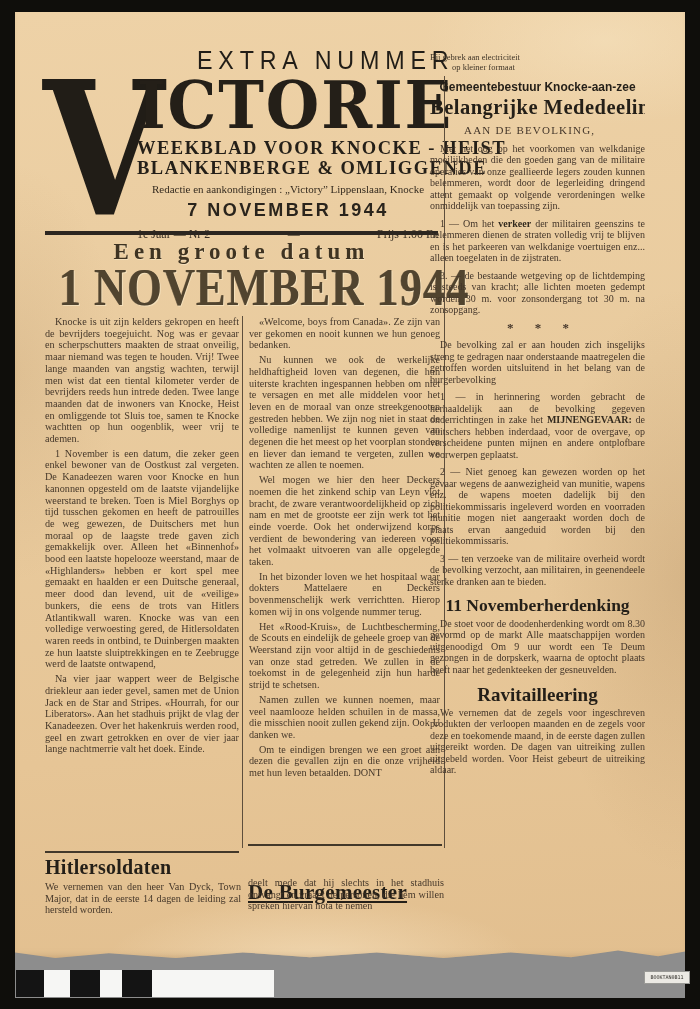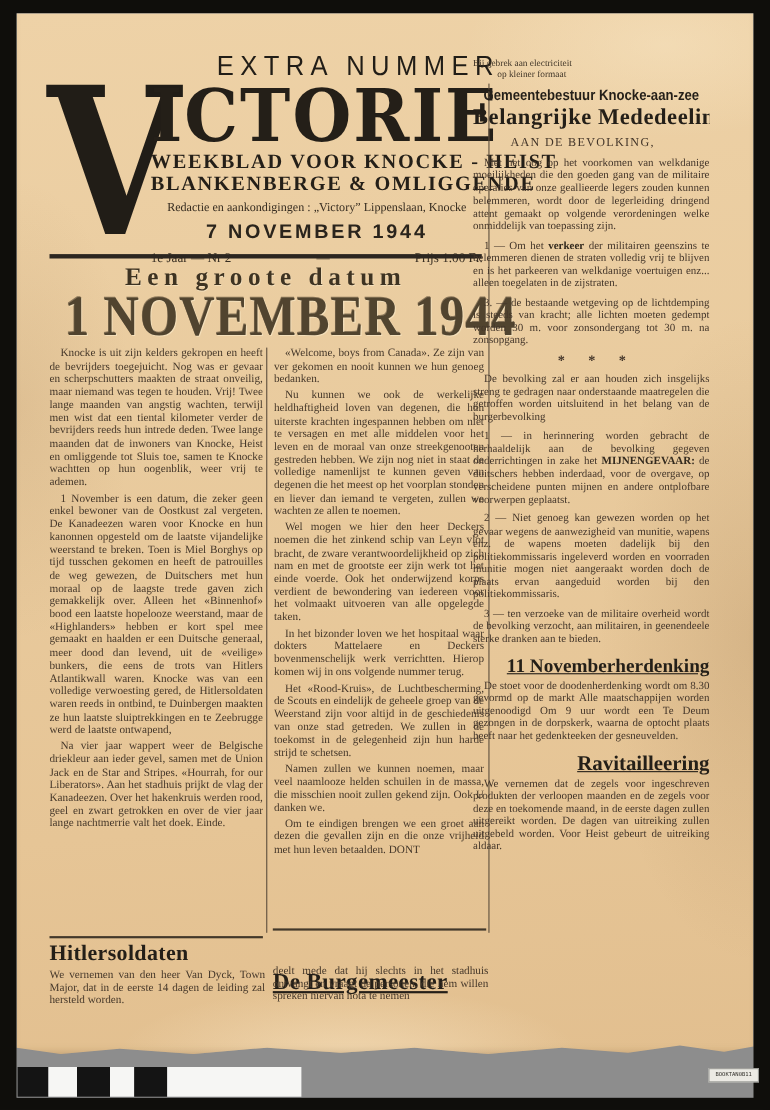--- a/index.html
+++ b/index.html
@@ -70,7 +70,7 @@
   .stars{text-align:center;letter-spacing:9px;font-size:13px;font-weight:bold;margin-top:4px;
          text-indent:0;}
   .rtitle{font-weight:bold;font-size:17.5px;color:#241f18;margin-top:13px;text-indent:0;
-          text-align:right;text-decoration:underline;}
+          text-align:center;}
   .rtitle2{font-size:19px;margin-top:14px;}
   strong{font-weight:bold;color:#332a1e;}
   

